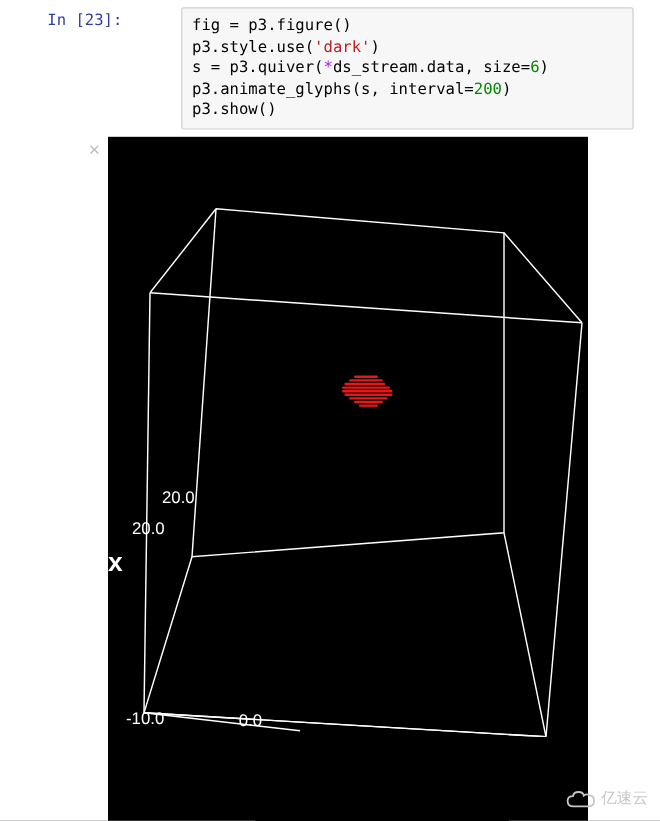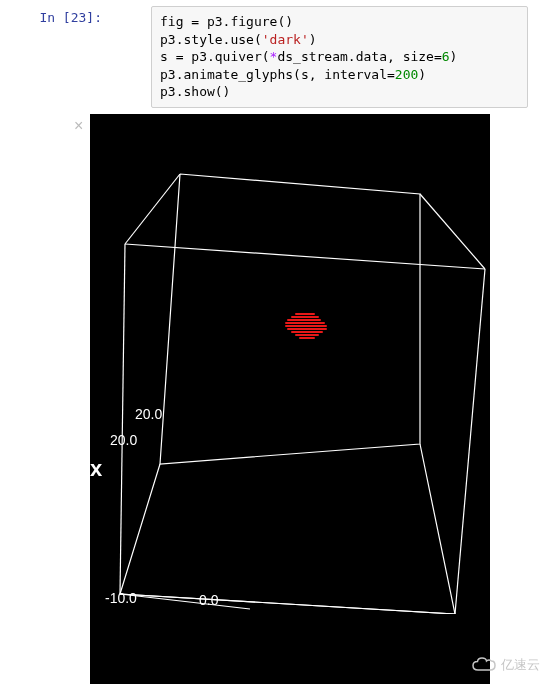--- a/index.html
+++ b/index.html
@@ -177,7 +177,7 @@
       color: #c6c6c6;
       font-size: 13px;
       display: flex;
-      align-items: flex-start;
+      align-items: flex-end;
       gap: 4px;
     }
     .watermark .cloud {

